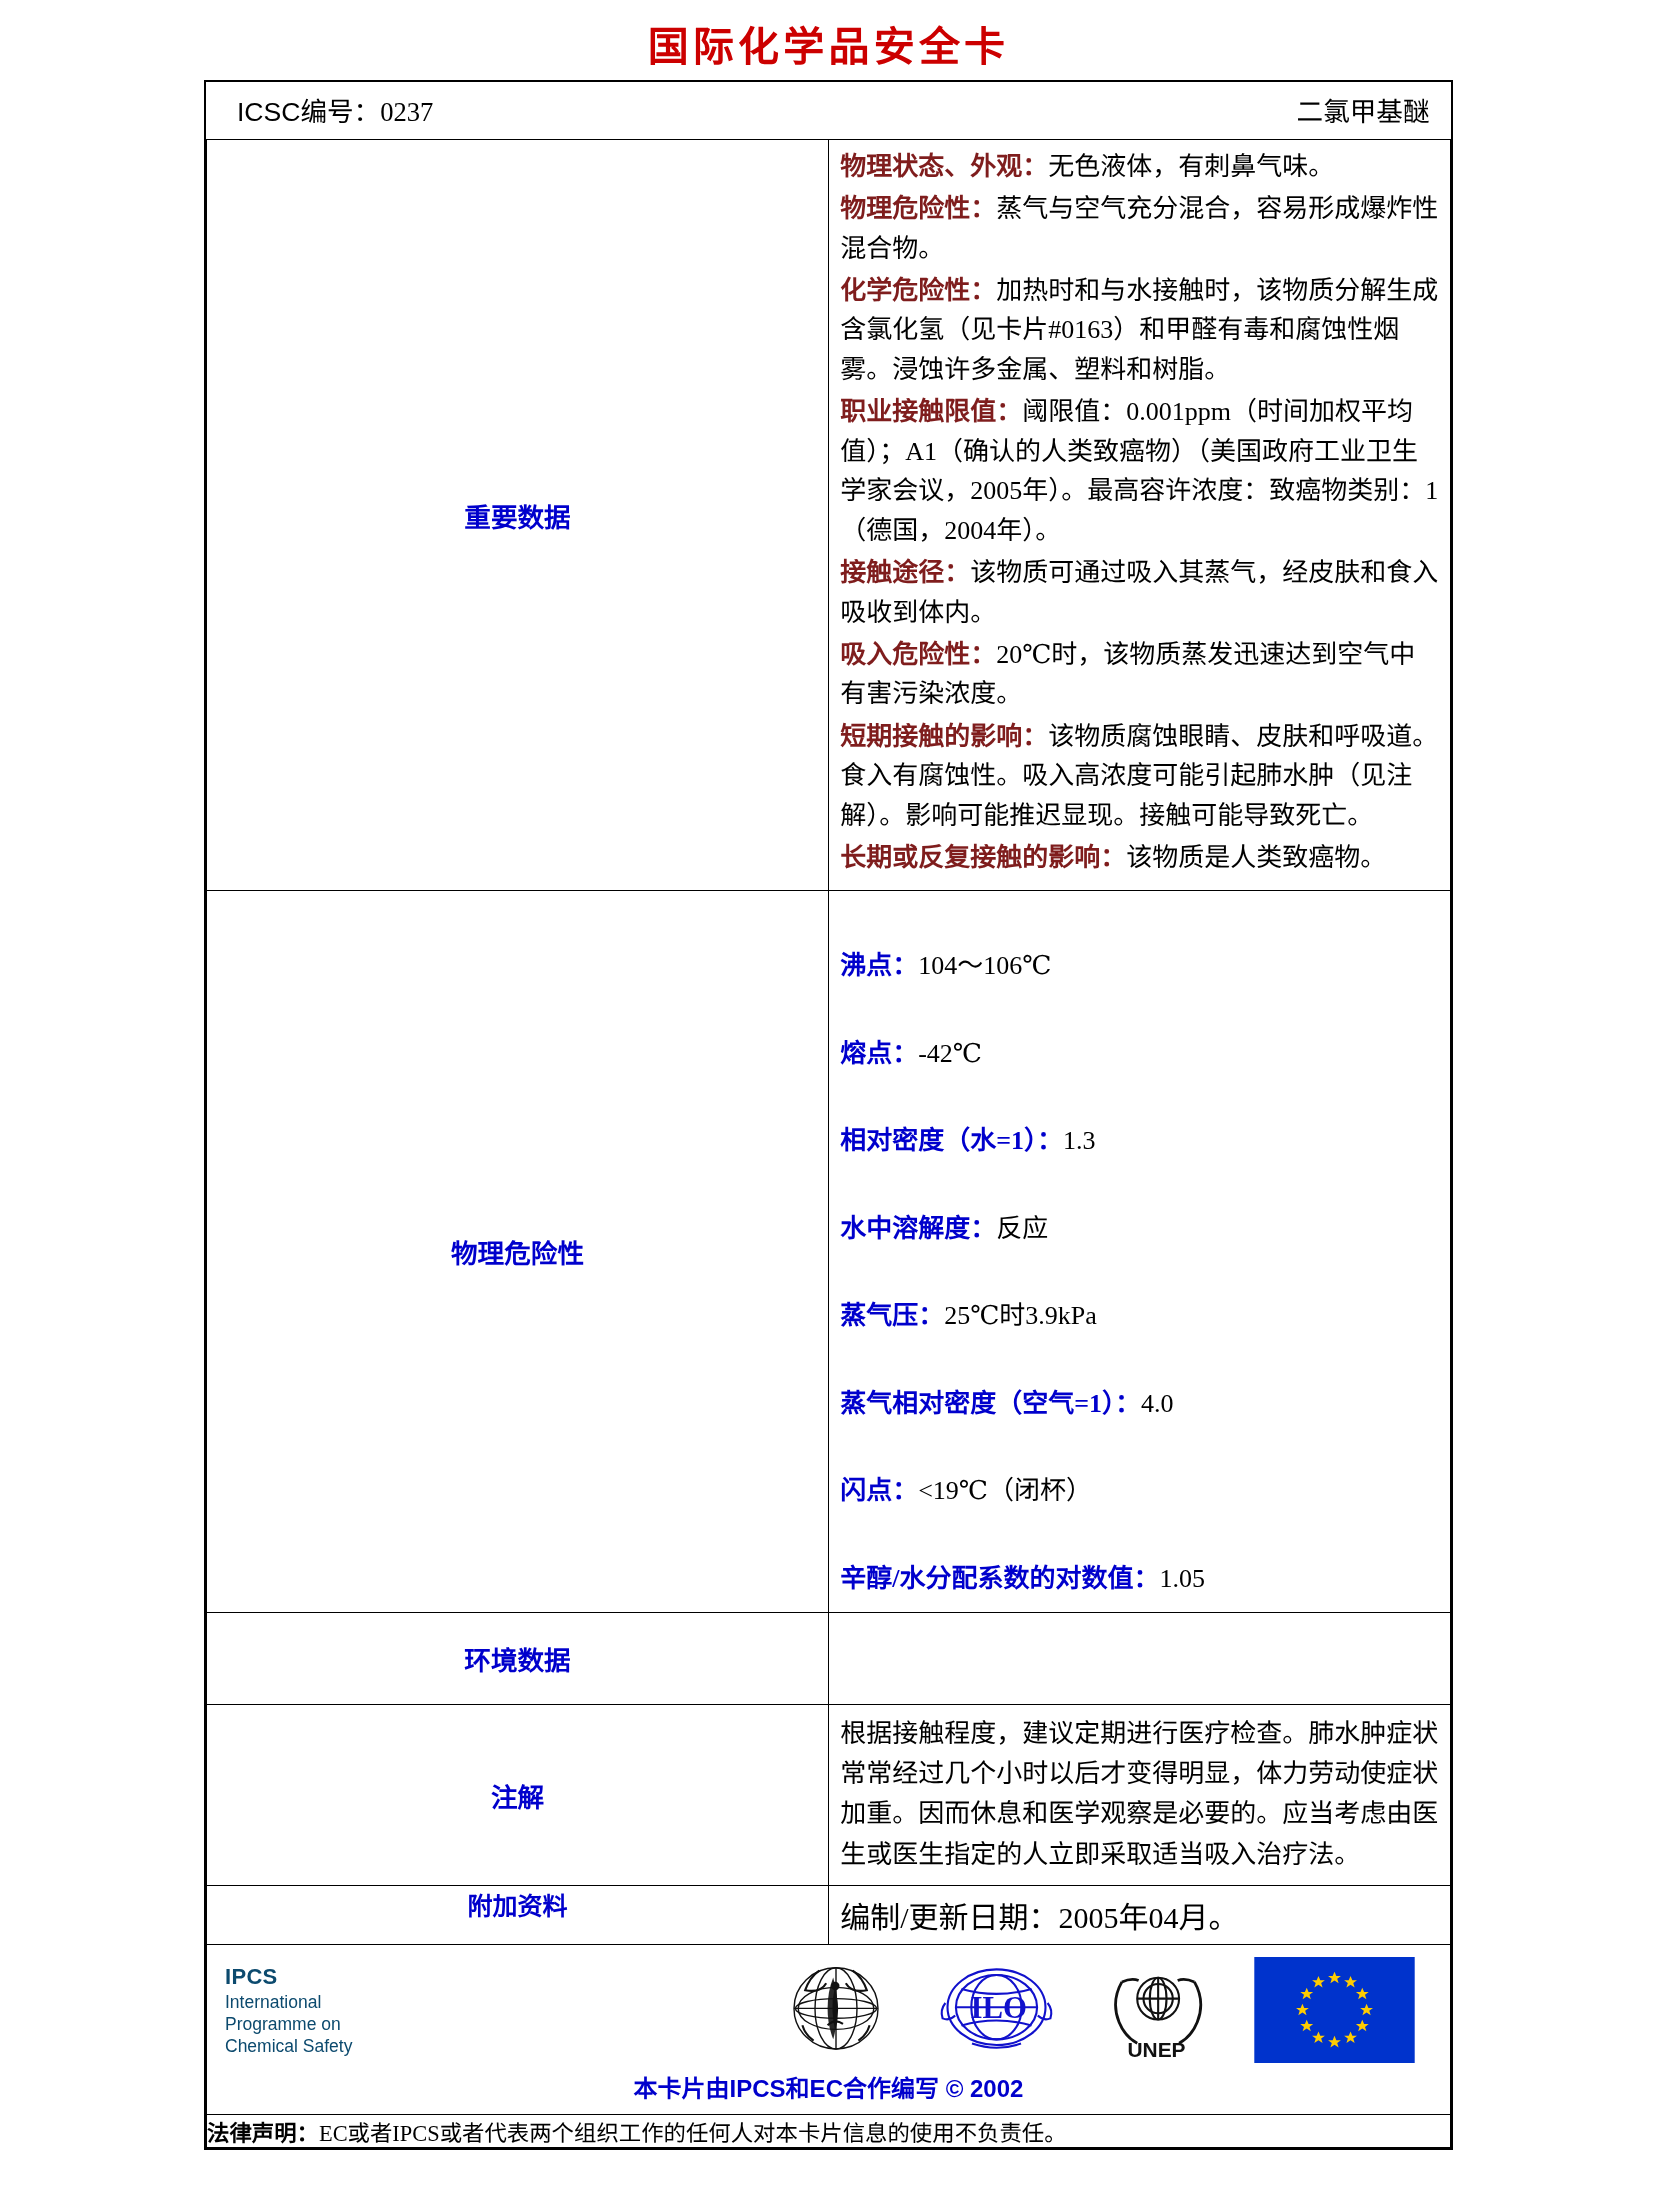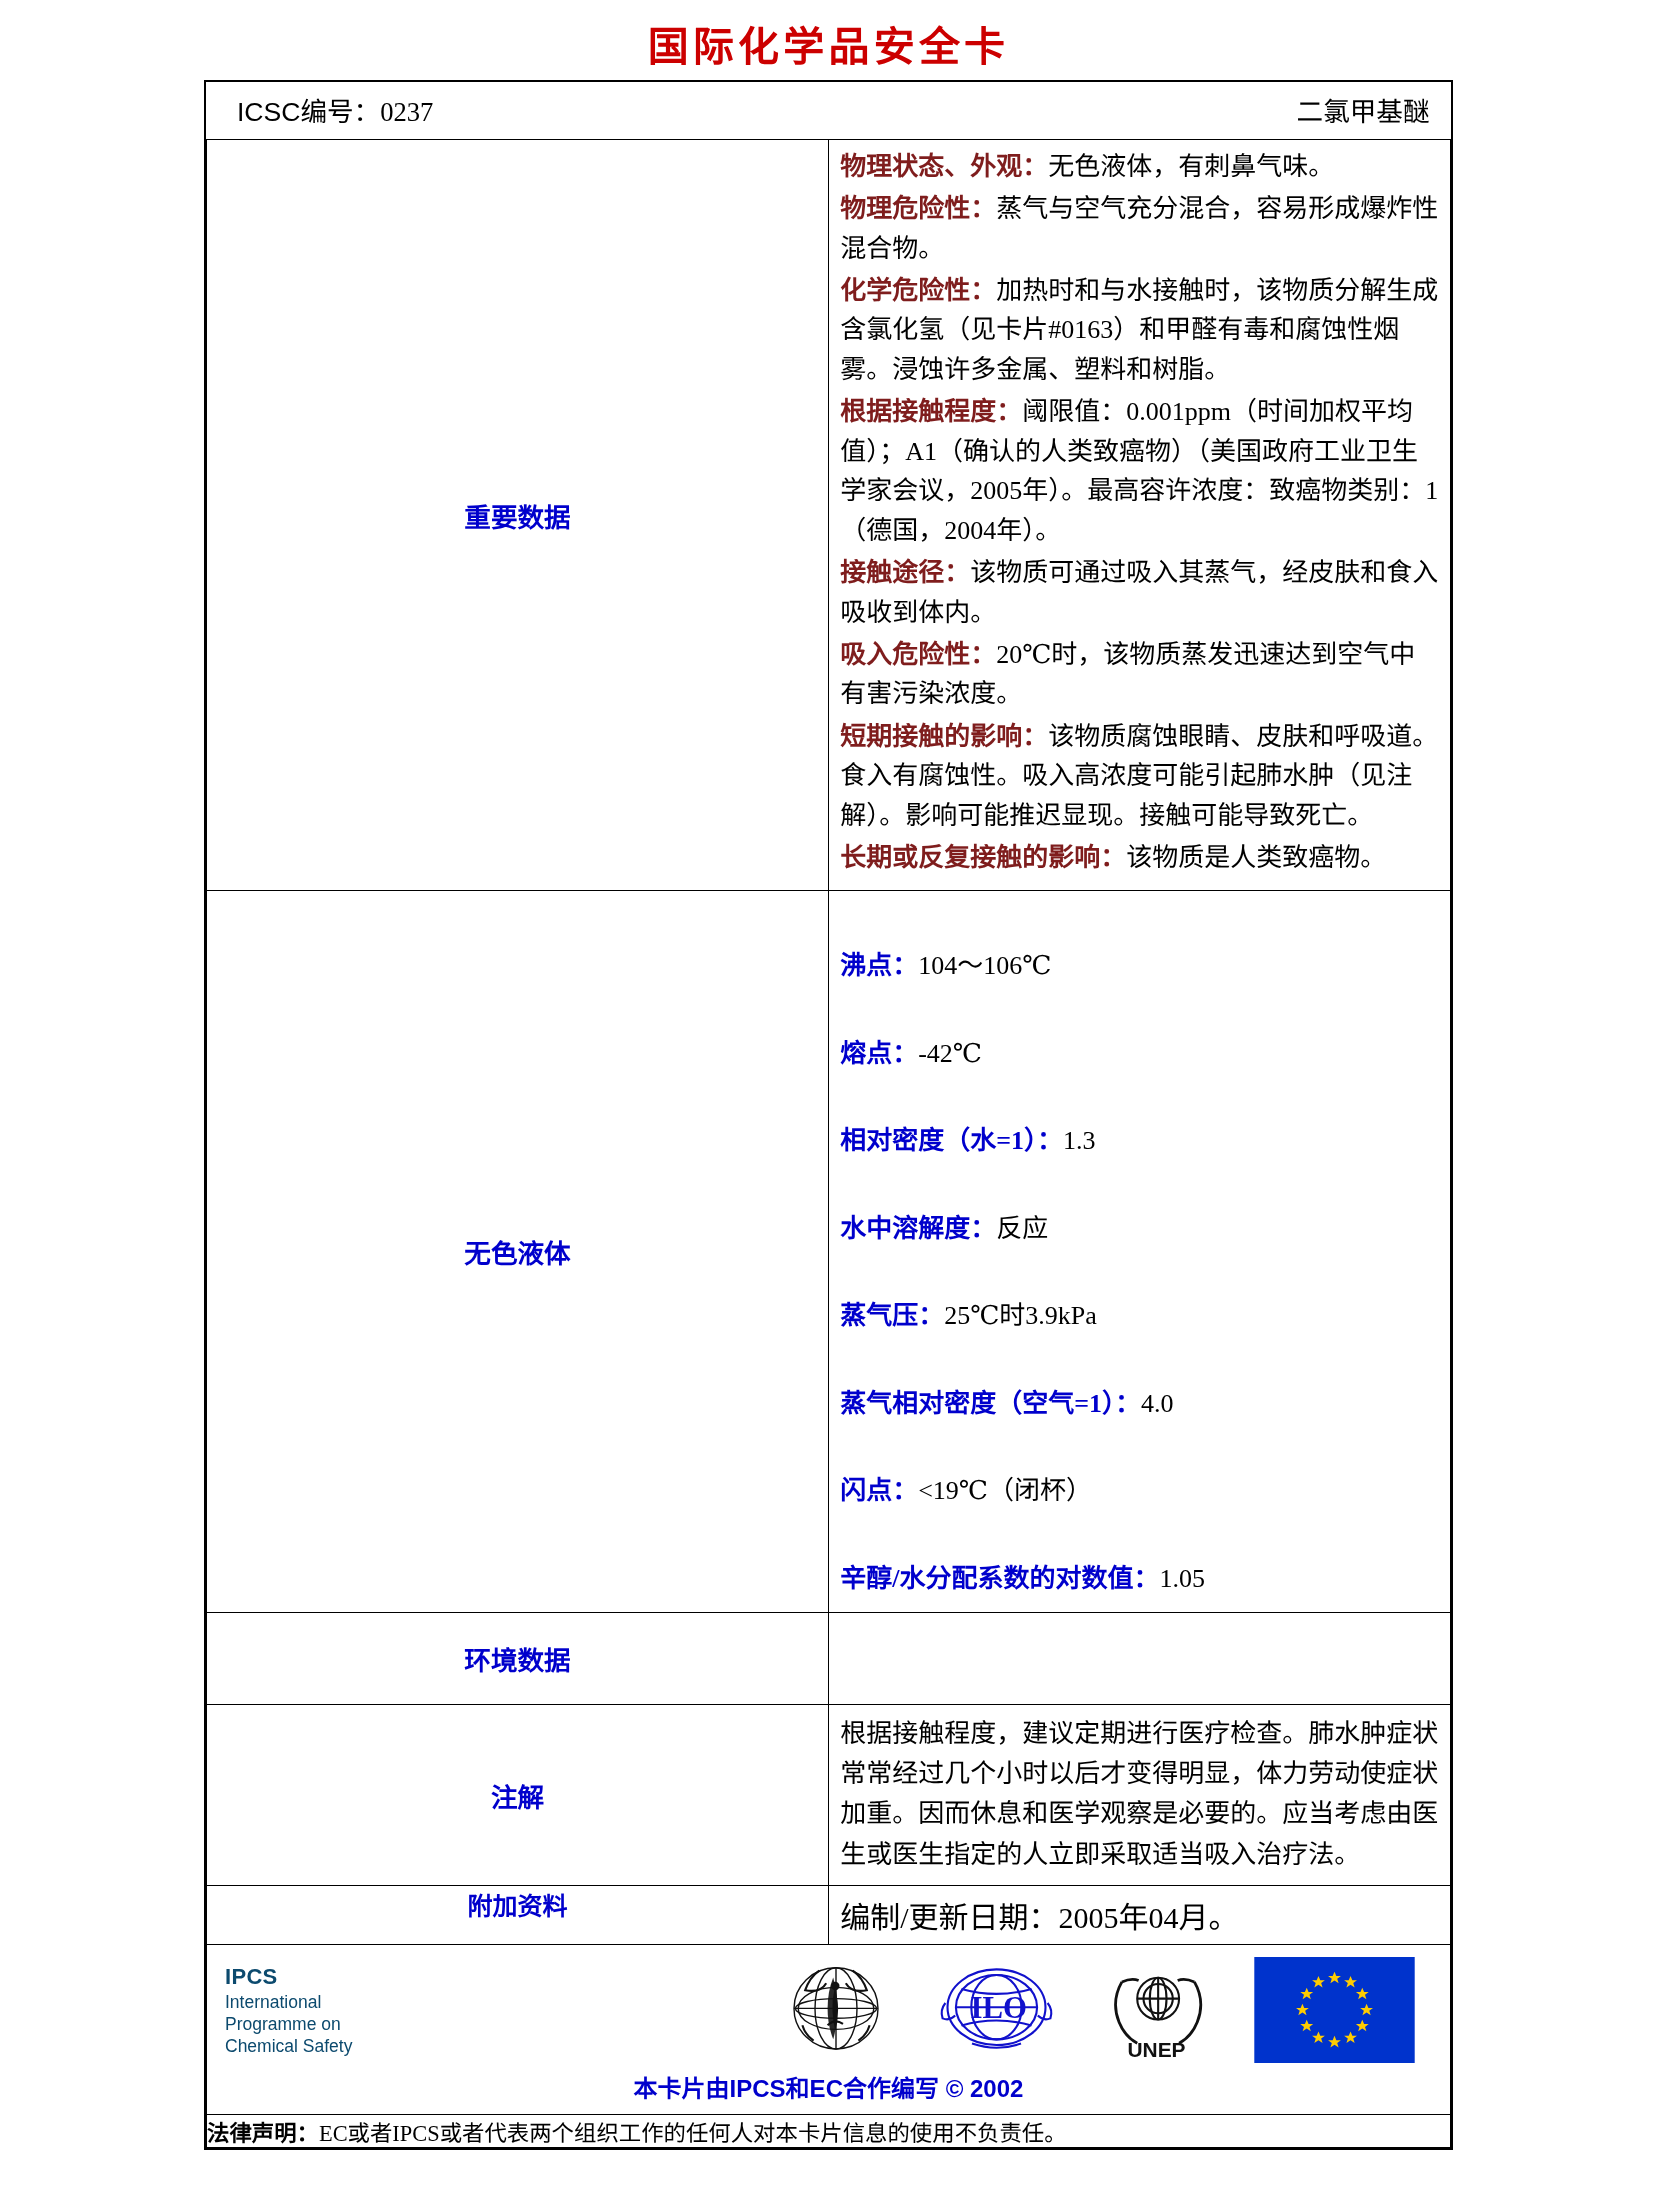--- a/index.html
+++ b/index.html
@@ -210,7 +210,7 @@
             <p class="para"><span class="k">物理状态、外观：</span><span>无色液体，有刺鼻气味。</span></p>
             <p class="para"><span class="k">物理危险性：</span><span>蒸气与空气充分混合，容易形成爆炸性混合物。</span></p>
             <p class="para"><span class="k">化学危险性：</span><span>加热时和与水接触时，该物质分解生成含氯化氢（见卡片#0163）和甲醛有毒和腐蚀性烟雾。浸蚀许多金属、塑料和树脂。</span></p>
-            <p class="para"><span class="k">根据接触程度：</span><span>阈限值：0.001ppm（时间加权平均值）；A1（确认的人类致癌物）（美国政府工业卫生学家会议，2005年）。最高容许浓度：致癌物类别：1（德国，2004年）。</span></p>
+            <p class="para"><span class="k">职业接触限值：</span><span>阈限值：0.001ppm（时间加权平均值）；A1（确认的人类致癌物）（美国政府工业卫生学家会议，2005年）。最高容许浓度：致癌物类别：1（德国，2004年）。</span></p>
             <p class="para"><span class="k">接触途径：</span><span>该物质可通过吸入其蒸气，经皮肤和食入吸收到体内。</span></p>
             <p class="para"><span class="k">吸入危险性：</span><span>20℃时，该物质蒸发迅速达到空气中有害污染浓度。</span></p>
             <p class="para"><span class="k">短期接触的影响：</span><span>该物质腐蚀眼睛、皮肤和呼吸道。食入有腐蚀性。吸入高浓度可能引起肺水肿（见注解）。影响可能推迟显现。接触可能导致死亡。</span></p>

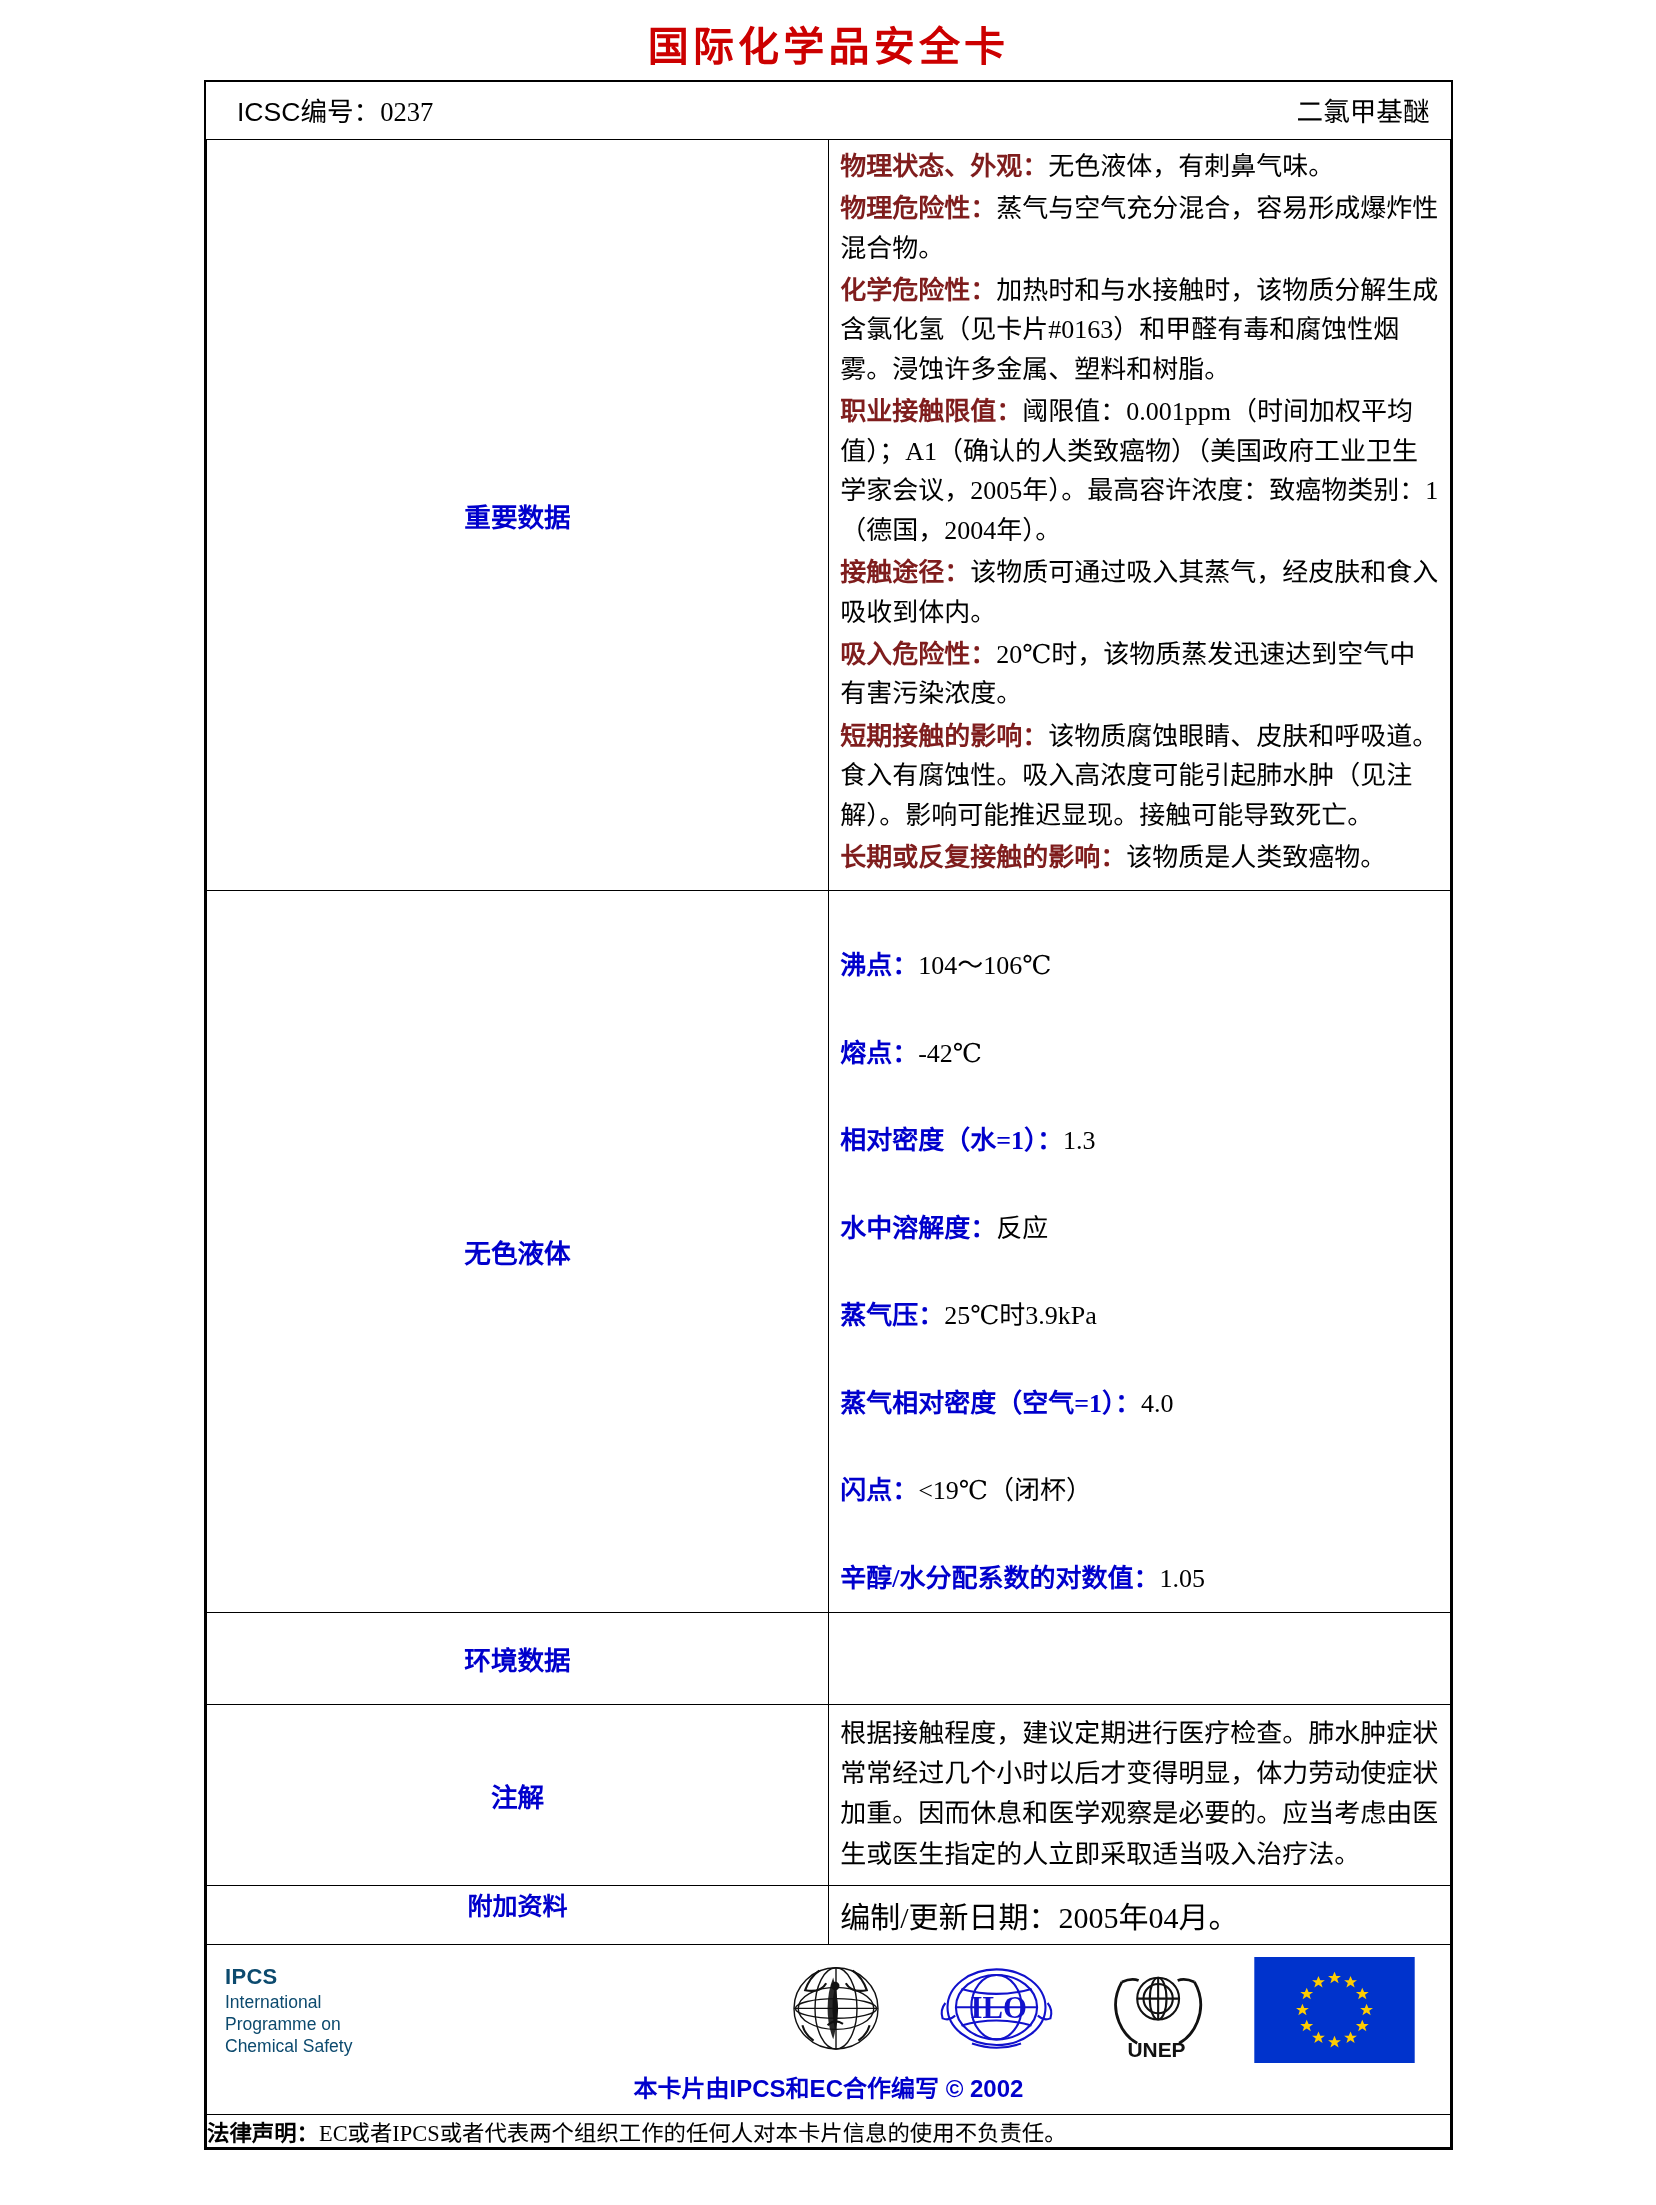--- a/index.html
+++ b/index.html
@@ -220,7 +220,7 @@
       </tr>
 
       <tr>
-        <td class="rowlabel mid">无色液体</td>
+        <td class="rowlabel mid">物理危险性</td>
         <td>
           <div class="content phys">
             <p class="para"><span class="k">沸点：</span><span class="numval">104～106℃</span></p>

